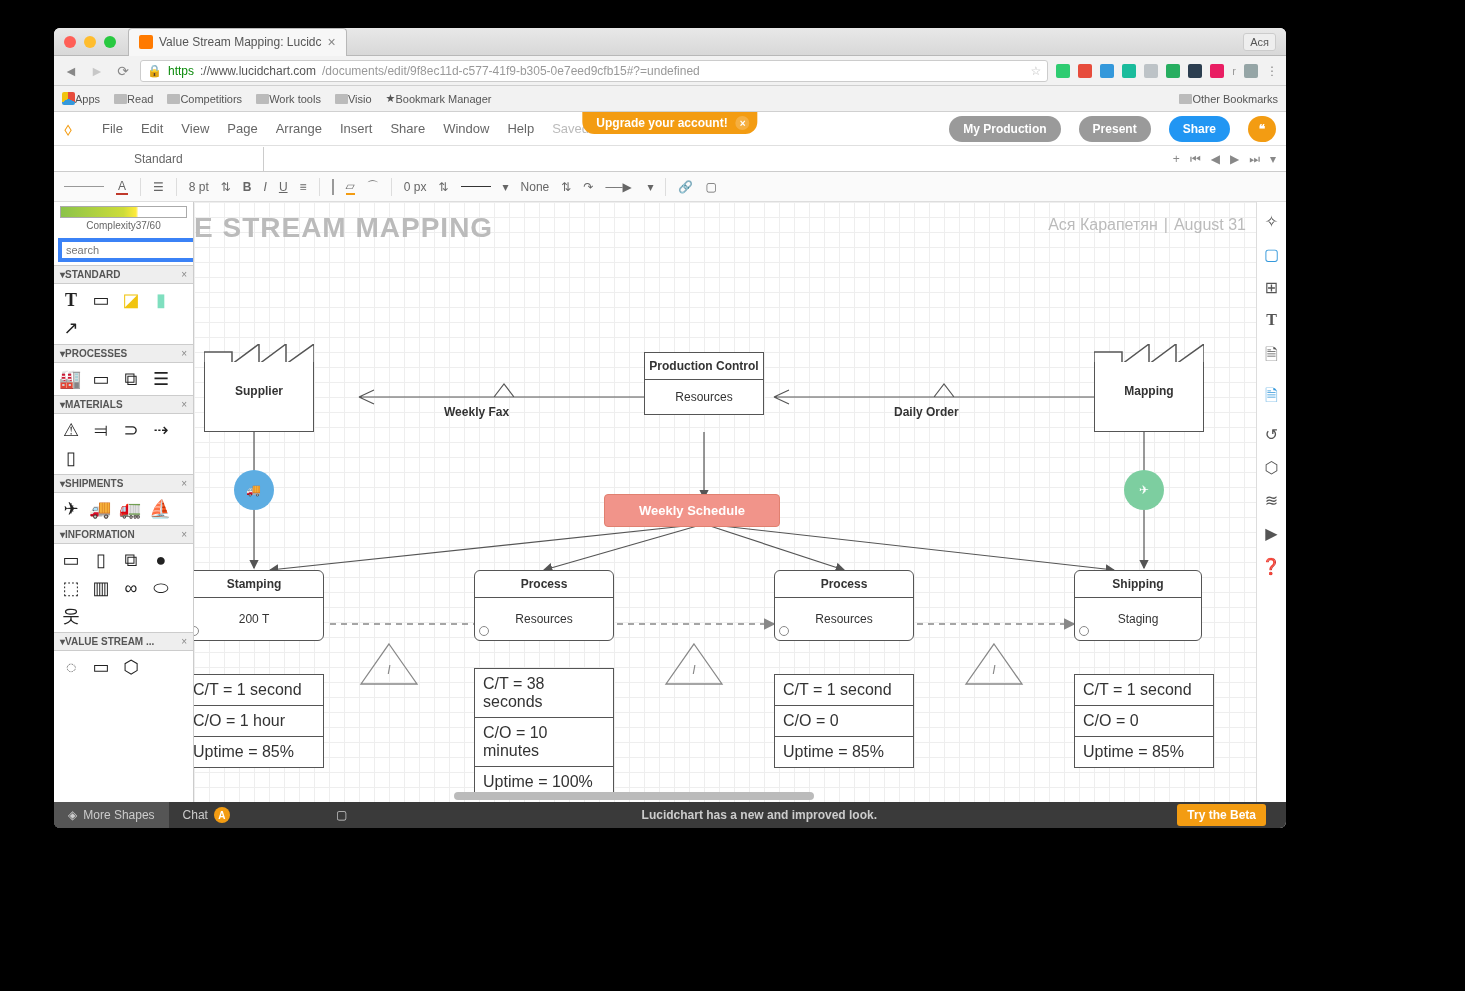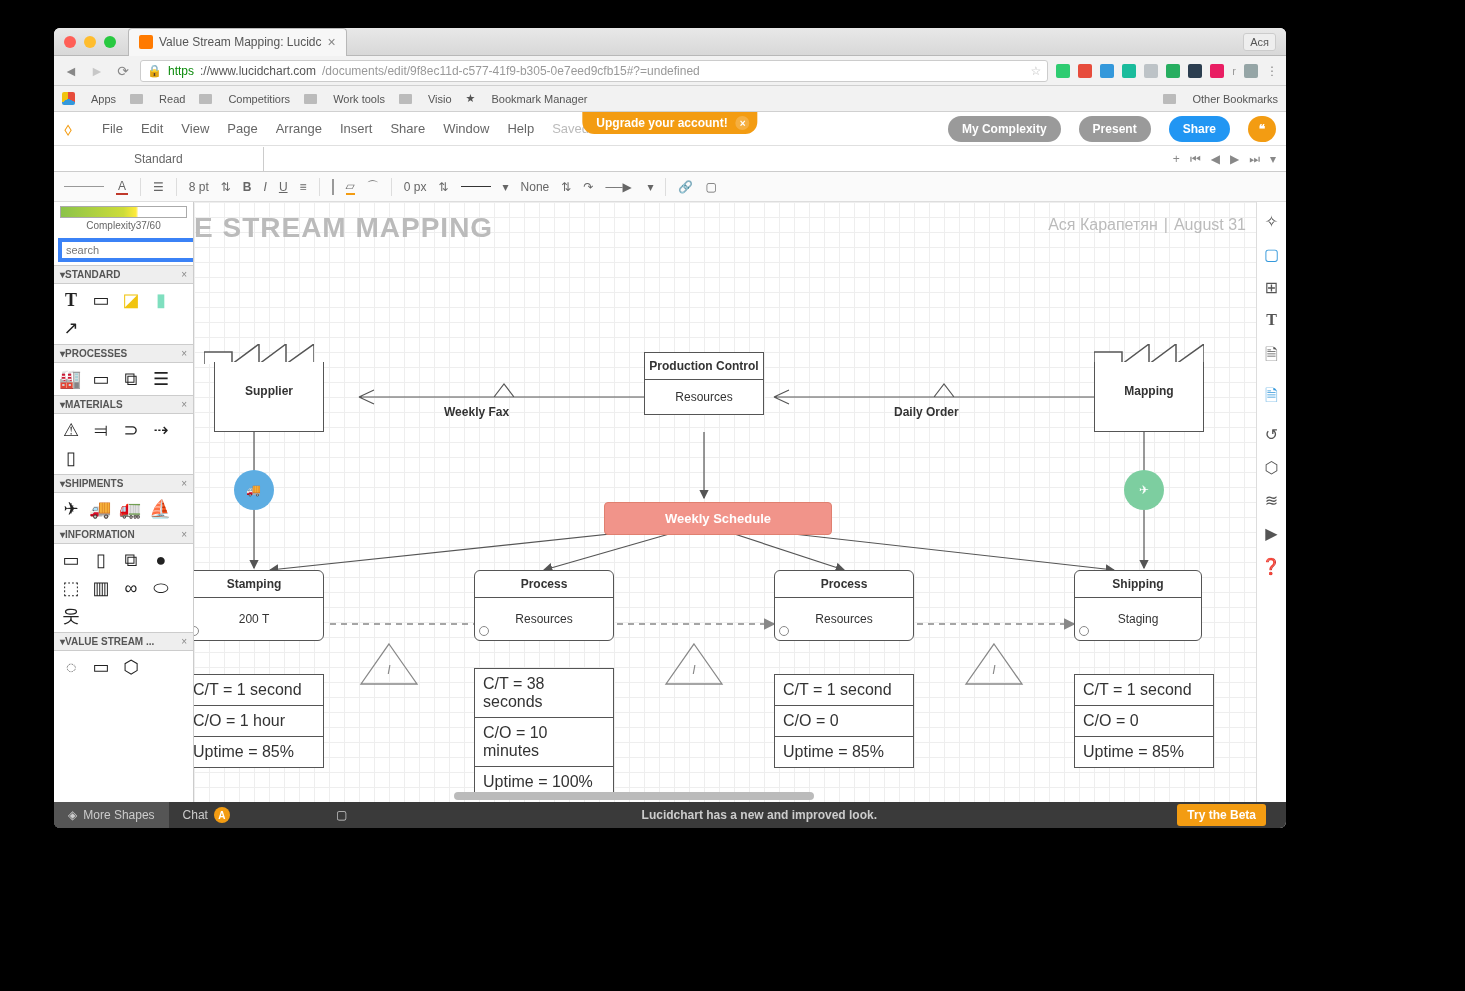--- a/index.html
+++ b/index.html
@@ -26,7 +26,7 @@
 .ext { width: 14px; height: 14px; border-radius: 2px; }
 
 .bookbar { height: 26px; background: #f2f2f2; display: flex; align-items: center; padding: 0 8px; gap: 14px; font-size: 11px; color: #555; border-bottom: 1px solid #d0d0d0; }
-.bm { display: flex; align-items: center; gap: 16px; }
+.bm { display: flex; align-items: center; gap: 0; }
 .bm .folder { width: 13px; height: 10px; background: #bbb; border-radius: 1px; }
 .apps-icon{width:13px;height:13px;background:conic-gradient(#e74c3c 0 33%,#3498db 0 66%,#f1c40f 0);border-radius:2px}
 .other-bm { margin-left: auto; }

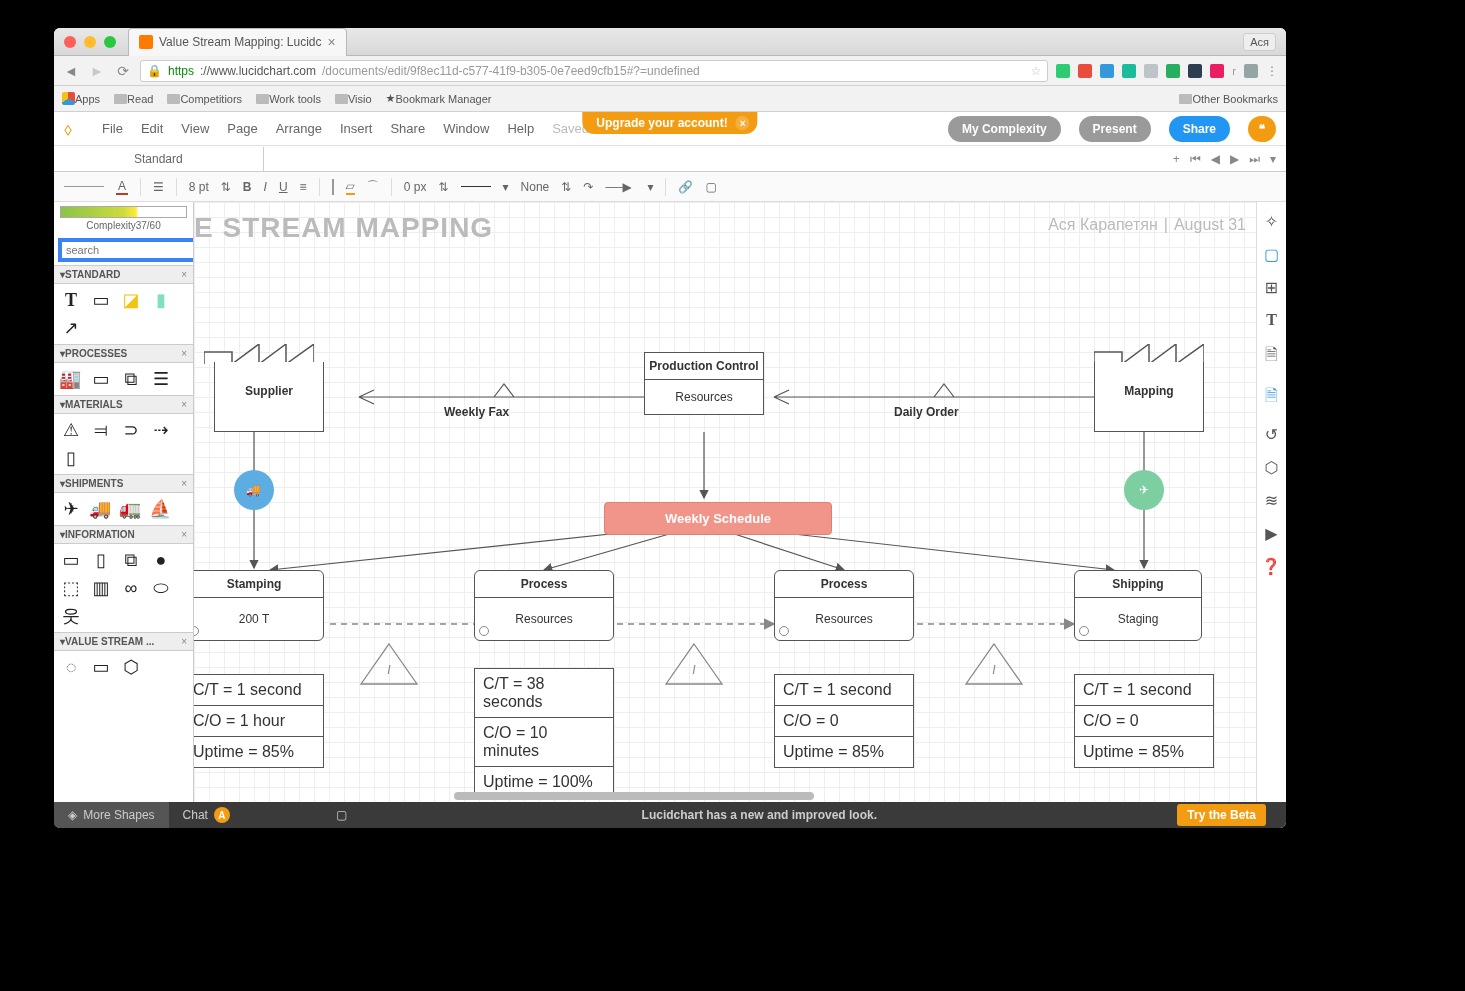--- a/index.html
+++ b/index.html
@@ -200,7 +200,7 @@
       <span>Help</span>
       <span class="saved">Saved</span>
       <div class="spacer"></div>
-      <div class="pill-btn pill-gray">My Complexity</div>
+      <div class="pill-btn pill-gray">My Production</div>
       <div class="pill-btn pill-gray">Present</div>
       <div class="pill-btn pill-blue">Share</div>
       <div class="pill-btn pill-comment">❝</div>

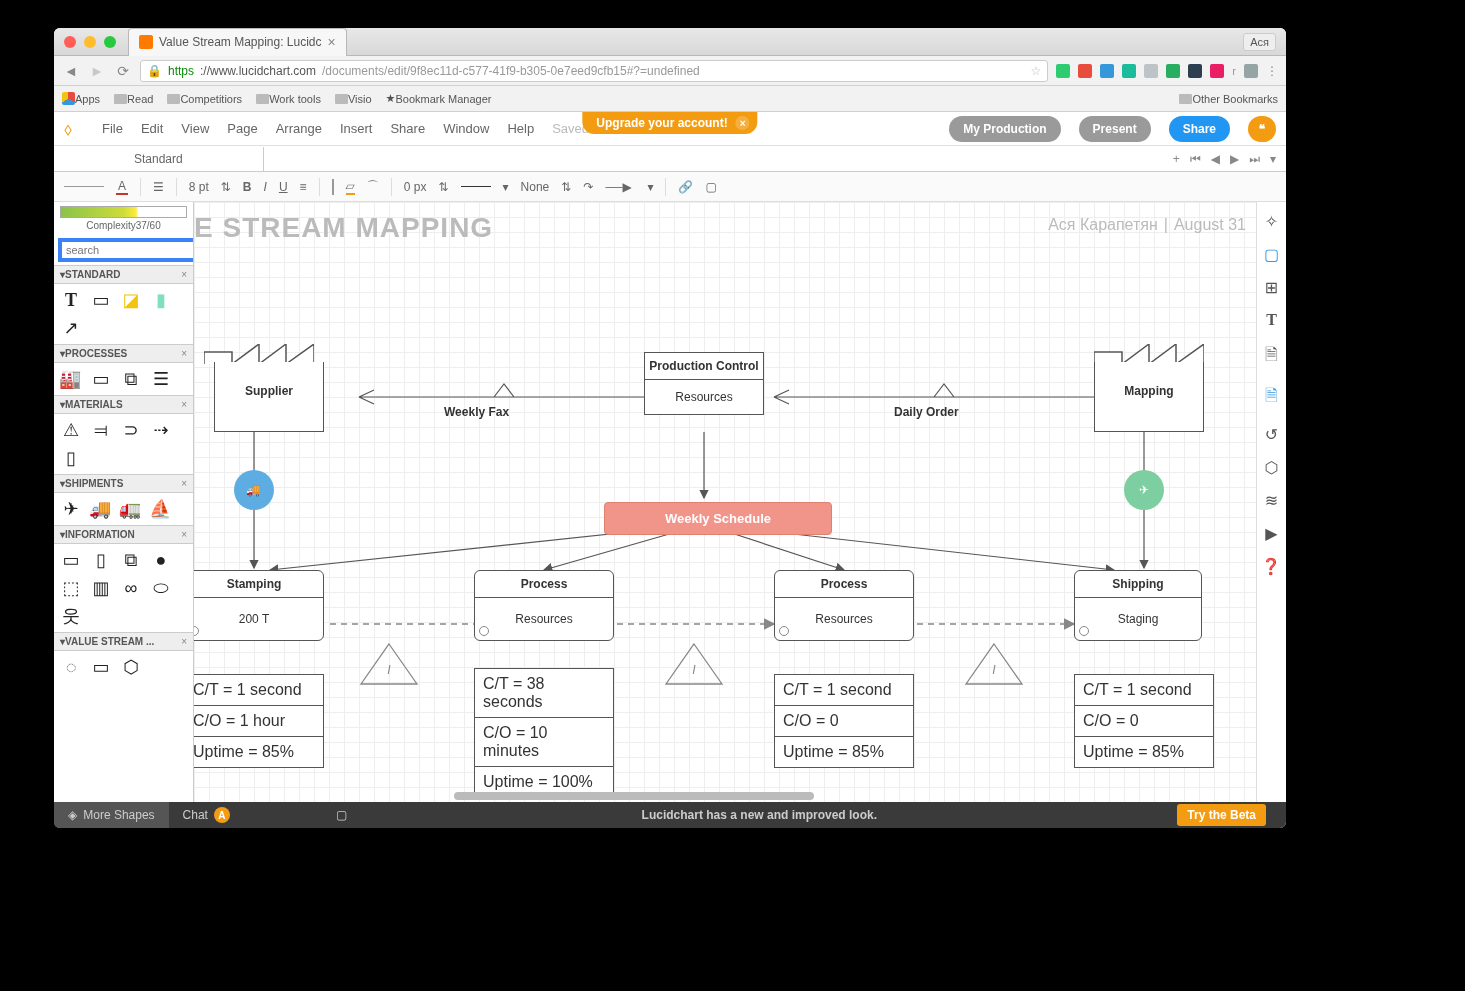--- a/index.html
+++ b/index.html
@@ -371,7 +371,7 @@
         <svg class="factory-roof" style="left:10px;top:142px;width:110px">
             <path d="M0 20 L0 8 L28 8 L28 20 L55 0 L55 20 L82 0 L82 20 L110 0 L110 20" fill="#fff" stroke="#555" stroke-width="1.5"></path>
           </svg>
-        <div class="node" style="left:20px;top:160px;width:110px;height:70px;border-top:none">
+        <div class="node" style="left:10px;top:160px;width:110px;height:70px;border-top:none">
           <div class="sub" style="padding-top:22px;font-weight:bold">Supplier</div>
         </div>
 

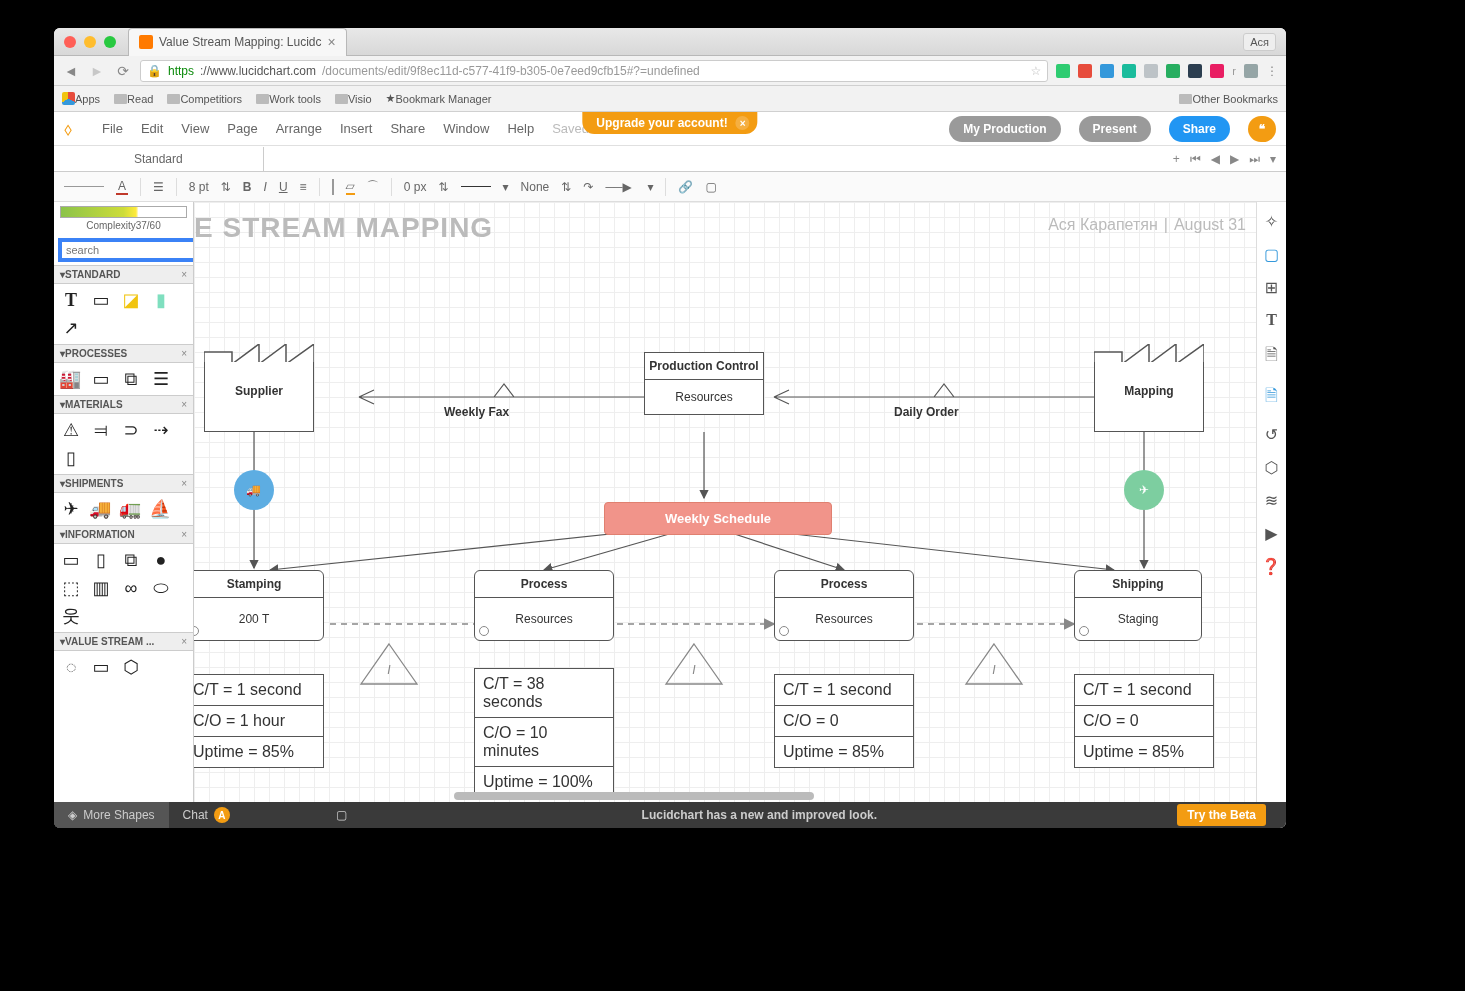--- a/index.html
+++ b/index.html
@@ -393,7 +393,7 @@
         <div class="circle-icon" style="left:40px;top:268px;background:#5dade2">🚚</div>
         <div class="circle-icon" style="left:930px;top:268px;background:#7dcea0">✈</div>
 
-        <div class="schedule" style="left:410px;top:300px;width:228px">Weekly Schedule</div>
+        <div class="schedule" style="left:410px;top:292px;width:176px">Weekly Schedule</div>
 
         <div class="proc-box" style="left:-10px;top:368px;width:140px">
           <div class="ptitle">Stamping</div>

